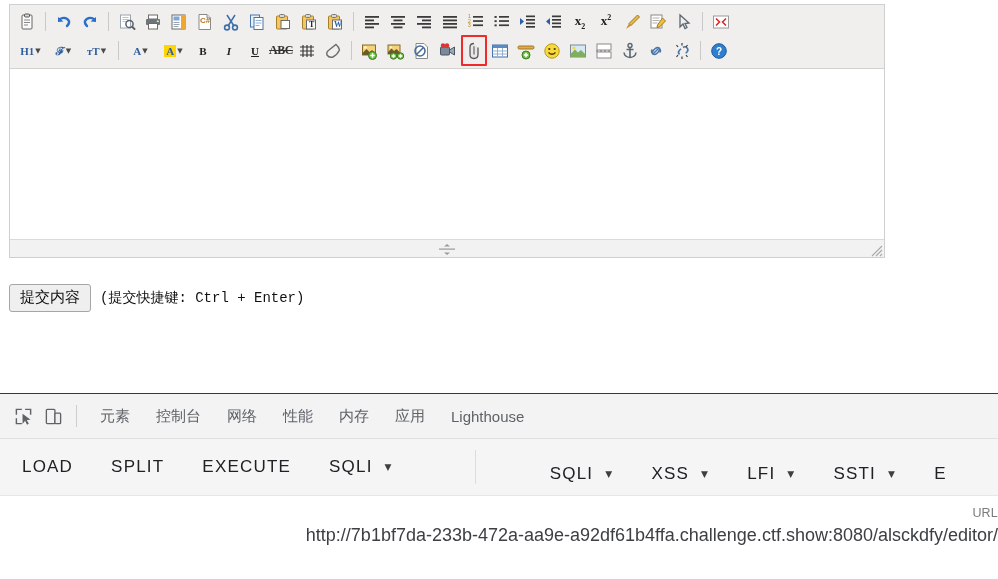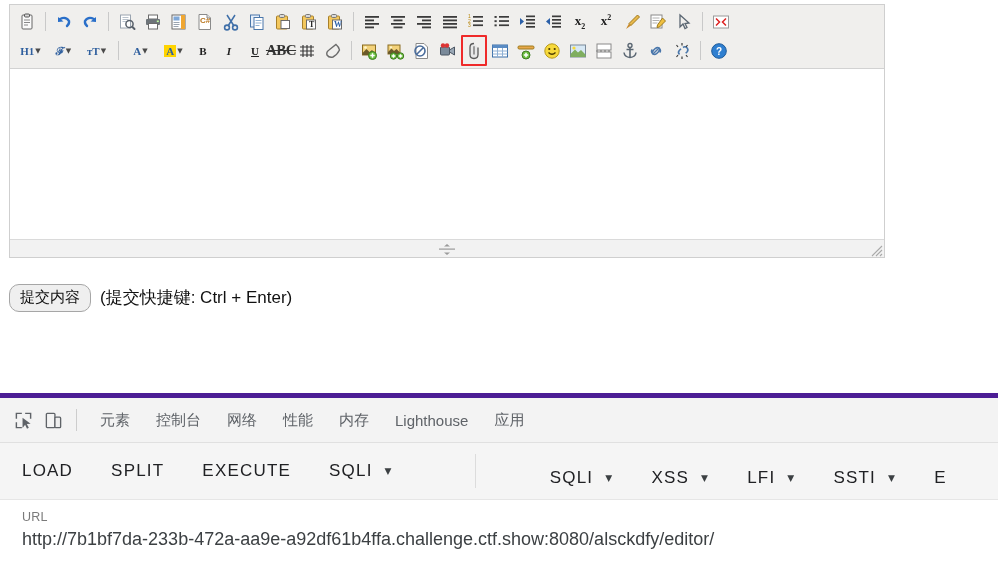--- a/index.html
+++ b/index.html
@@ -61,7 +61,7 @@
   .lbl.dark { color: #222; }
   .lbl.ital { font-style: italic; }
   .lbl.und { text-decoration: underline; color:#222; }
-  .lbl.abc { font-size: 15px; letter-spacing: -0.5px; text-decoration: line-through; color:#333;}
+  .lbl.abc { font-size: 12px; letter-spacing: -0.5px; text-decoration: line-through; color:#333;}
   .hl-A { background: #ffd400; padding: 0 2px; color: #2f5f9e; }
 
   

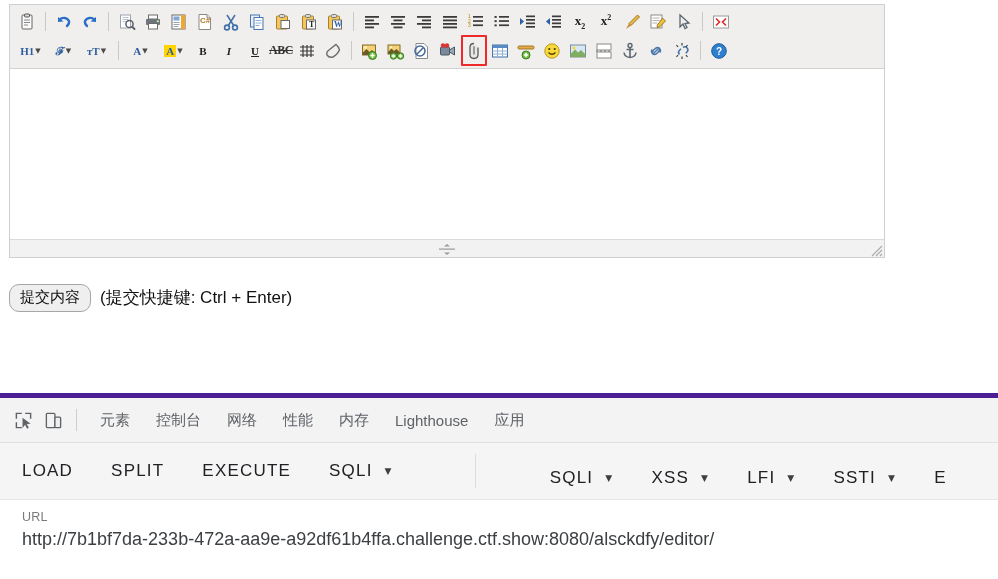--- a/index.html
+++ b/index.html
@@ -100,7 +100,7 @@
     color: #111;
     background: #efefef;
     border: 1px solid #a6a6a6;
-    border-radius: 10px;
+    border-radius: 3px;
     padding: 4px 10px 5px 10px;
     line-height: 1.1;
   }

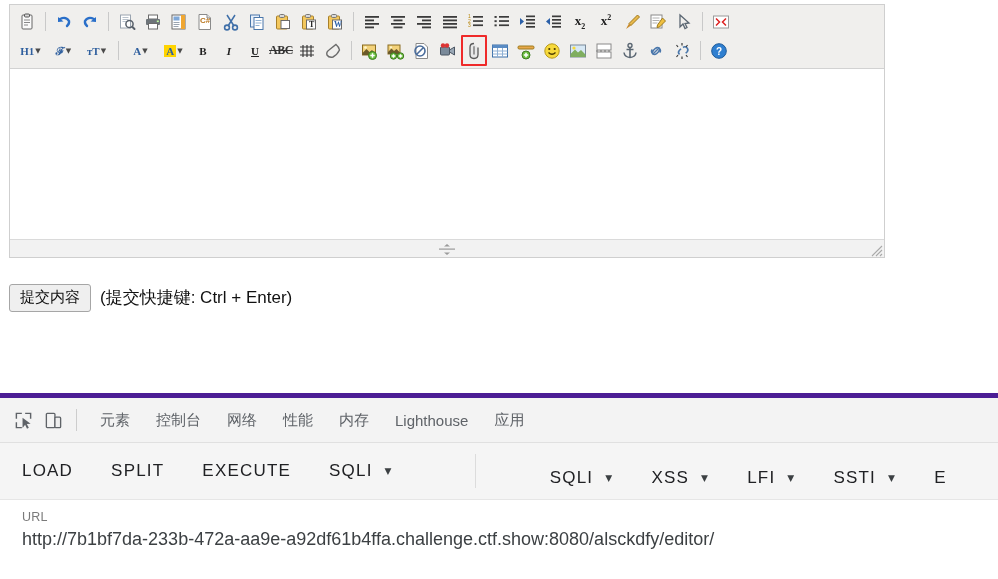--- a/index.html
+++ b/index.html
@@ -106,9 +106,9 @@
   }
   .submit-hint {
     margin-left: 9px;
-    font-size: 17px;
+    font-size: 14px;
     color: #111;
-    font-family: Liberation Sans, sans-serif;
+    font-family: Liberation Mono, monospace;
   }
 
   

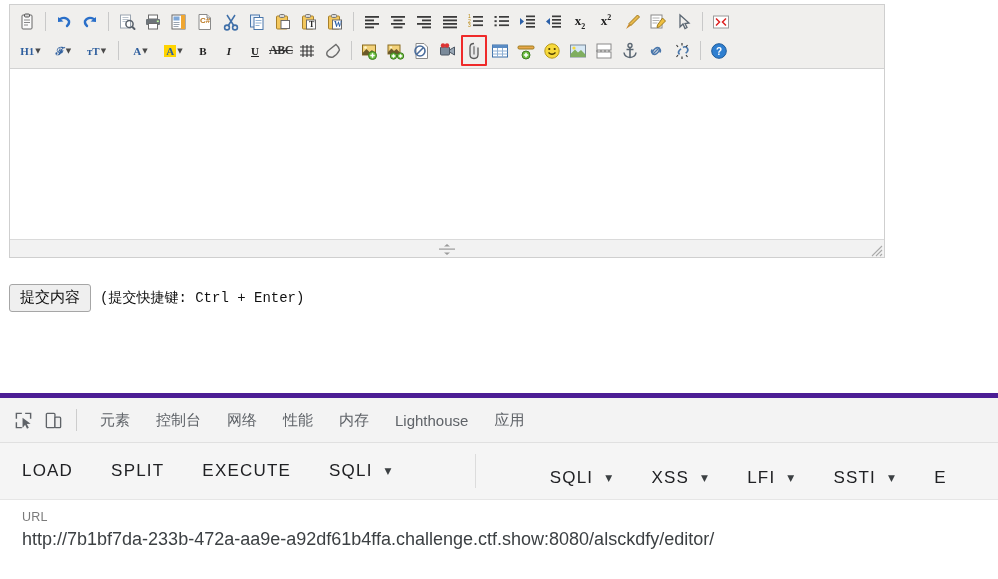--- a/index.html
+++ b/index.html
@@ -116,8 +116,9 @@
     position: absolute; left: 0; top: 393px;
     width: 998px; height: 186px;
     background: #14532d;
-    border-top: 5px solid #4c1d95;
+    border-top: 1px solid #4c1d95;
     box-sizing: border-box;
+    text-align: right;
   }
   .dt-tabbar {
     height: 44px;

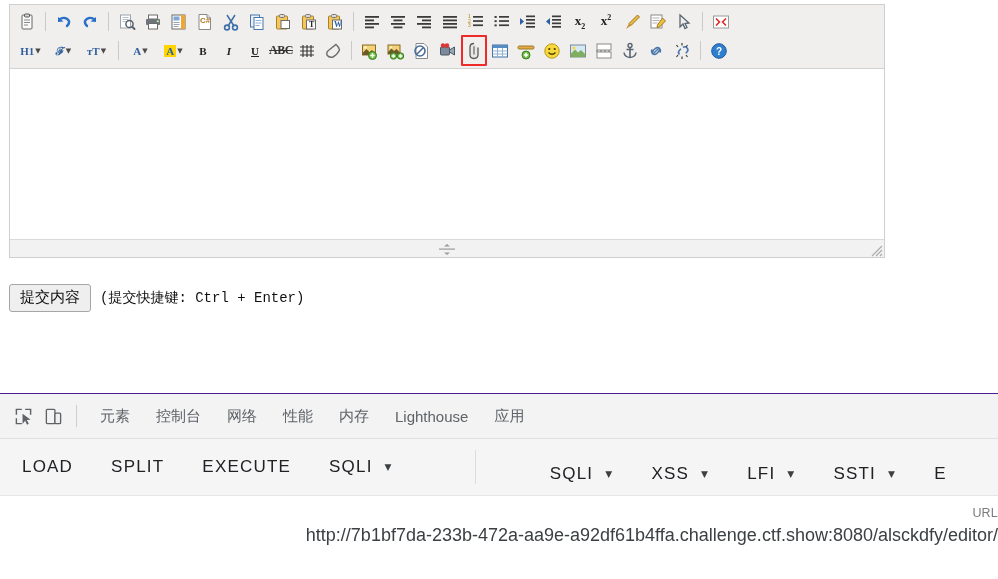--- a/index.html
+++ b/index.html
@@ -625,8 +625,8 @@
           <div class="dt-tab">网络</div>
           <div class="dt-tab">性能</div>
           <div class="dt-tab">内存</div>
+          <div class="dt-tab">应用</div>
           <div class="dt-tab">Lighthouse</div>
-          <div class="dt-tab">应用</div>
         </div>
     </div>
 

